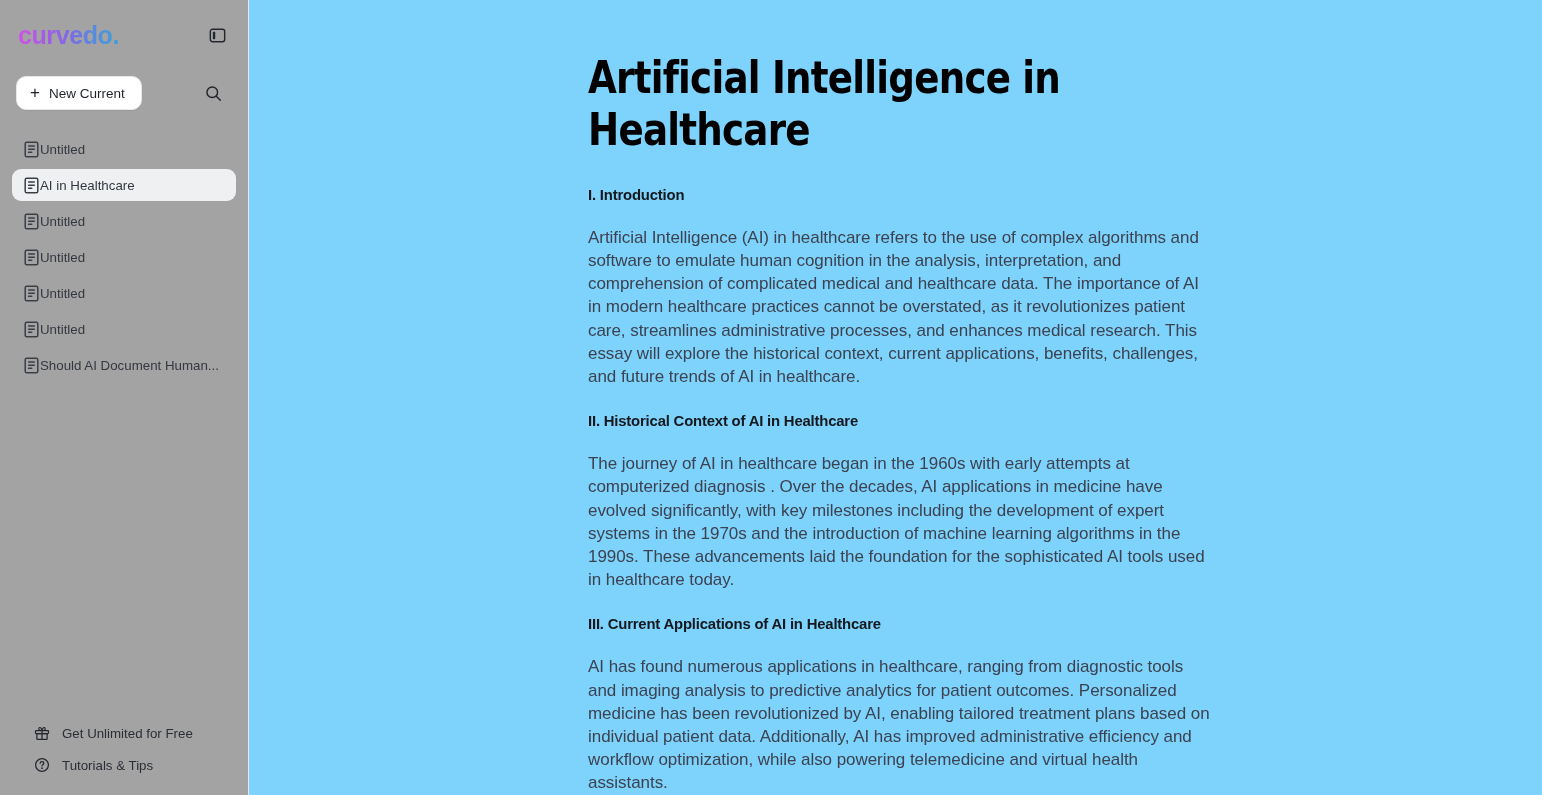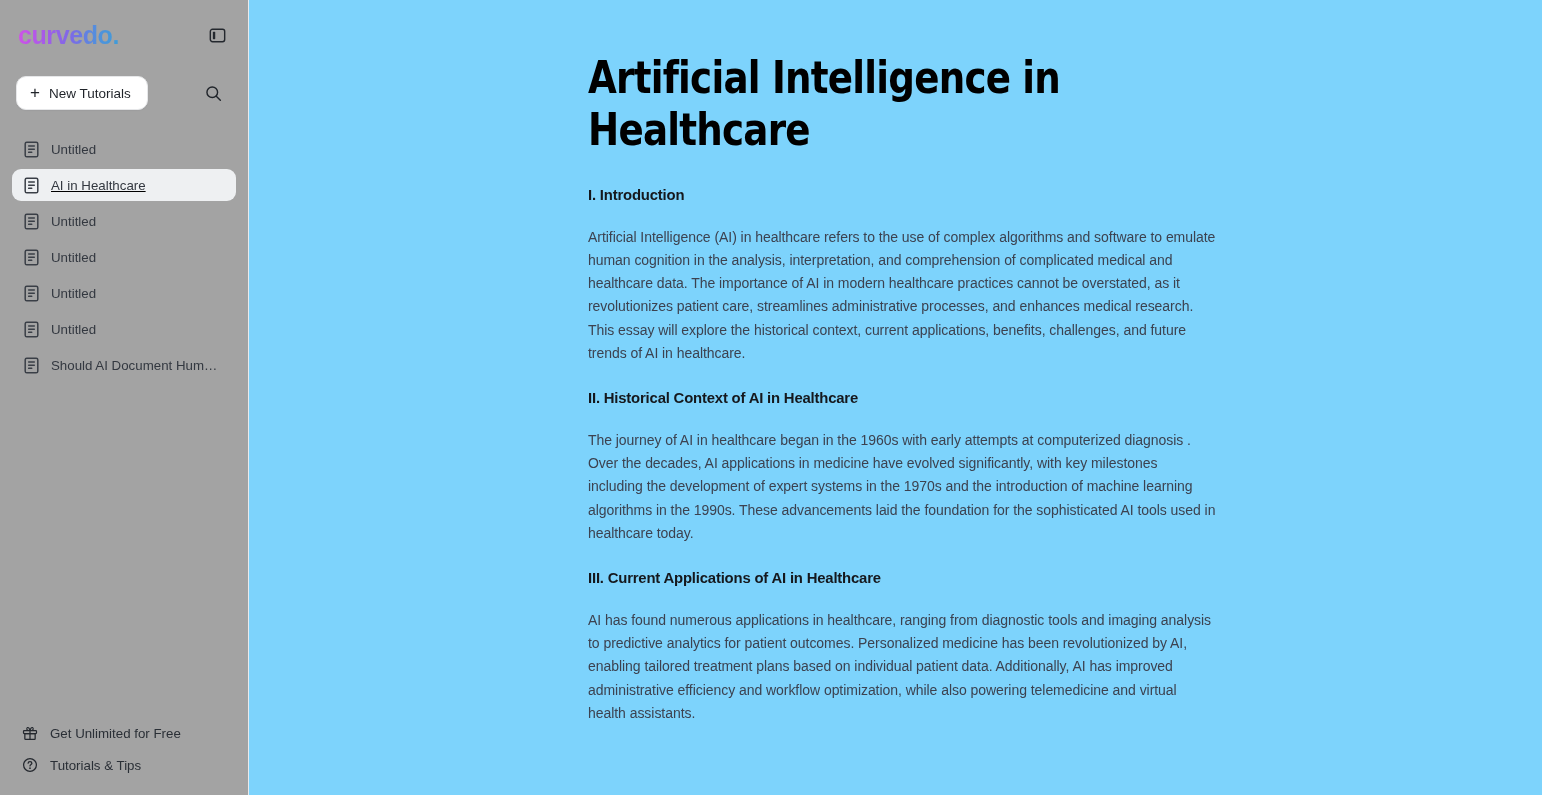--- a/index.html
+++ b/index.html
@@ -201,7 +201,7 @@
     <div class="sidebar-actions">
       <button class="new-doc-btn">
         <span class="plus-icon">+</span>
-        <span>New Tutorials</span>
+        <span>New Current</span>
       </button>
       <div class="search-btn">
         <svg width="19" height="19" viewBox="0 0 20 20" fill="none">

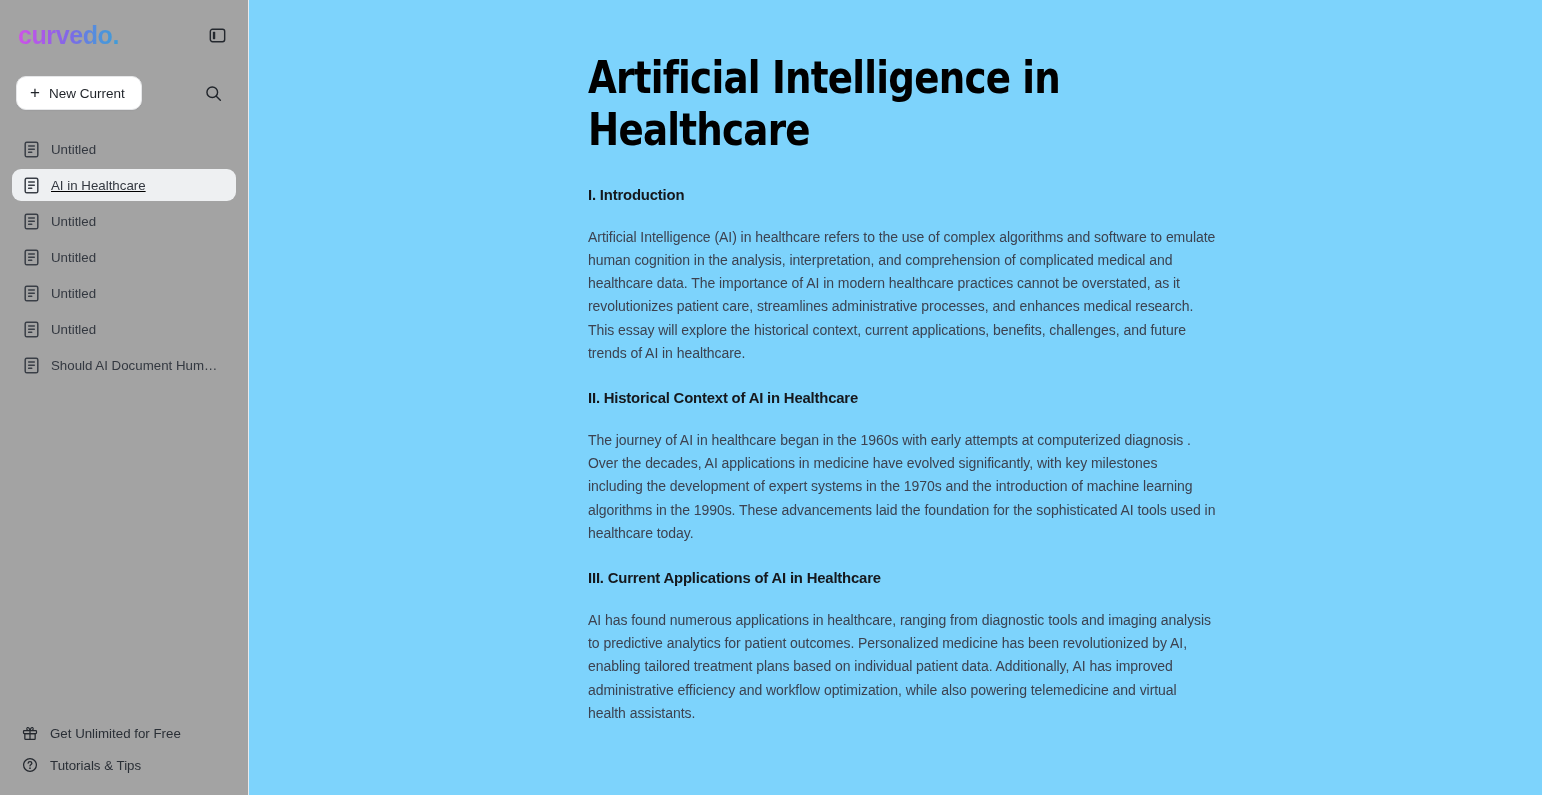--- a/index.html
+++ b/index.html
@@ -94,7 +94,6 @@
   .doc-item {
     display: flex;
     align-items: center;
-    gap: 11px;
     height: 32px;
     padding: 0 12px;
     border-radius: 9px;

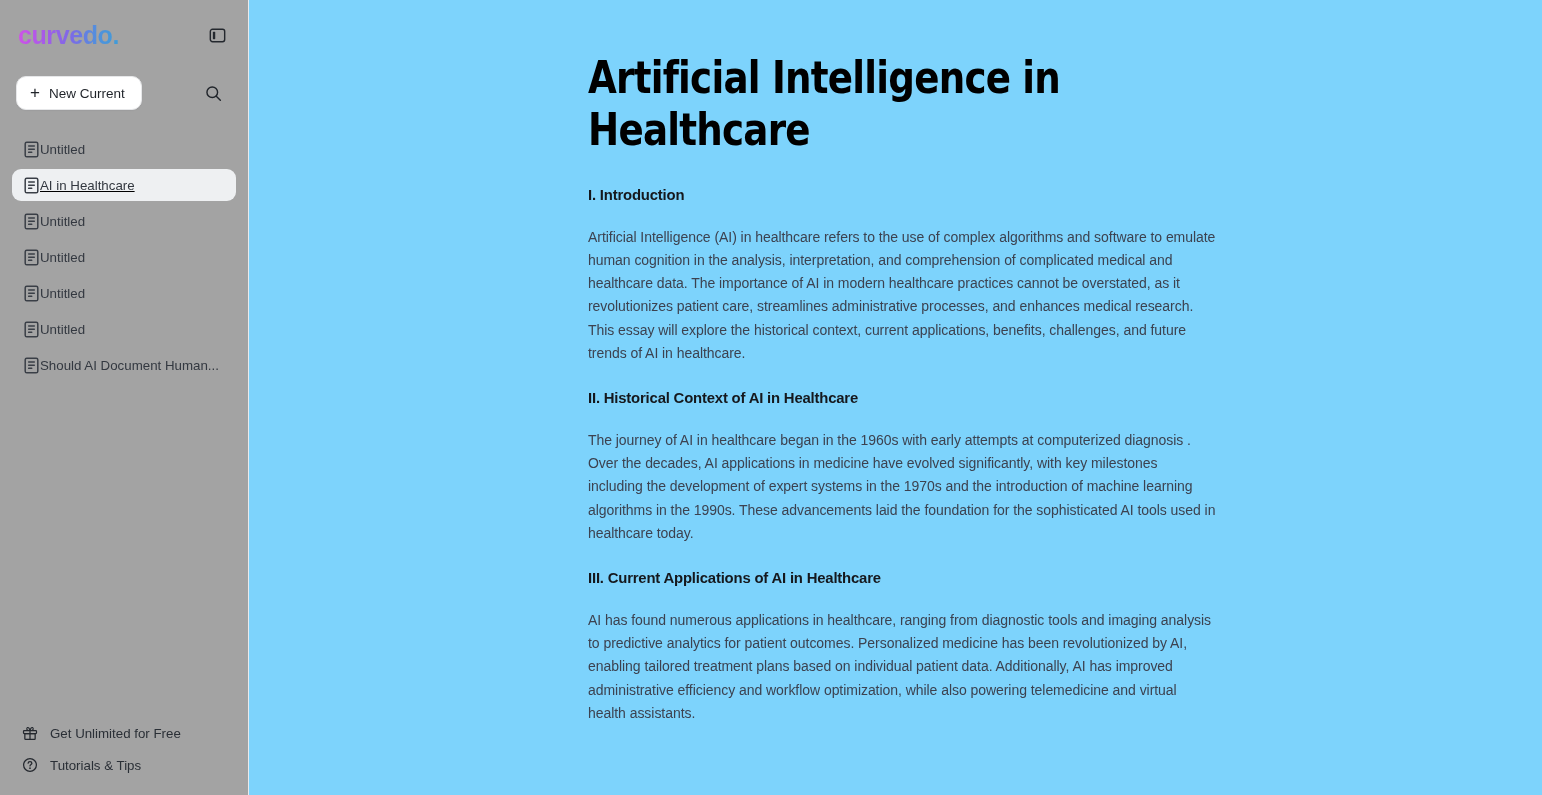--- a/index.html
+++ b/index.html
@@ -100,7 +100,7 @@
     cursor: pointer;
     margin-bottom: 4px;
   }
-  .doc-item.active { background: #eef0f2; text-decoration: underline; }
+  .doc-item.active { background: #eef0f2; }
   .doc-item .label {
     font-size: 13.3px;
     color: #333840;

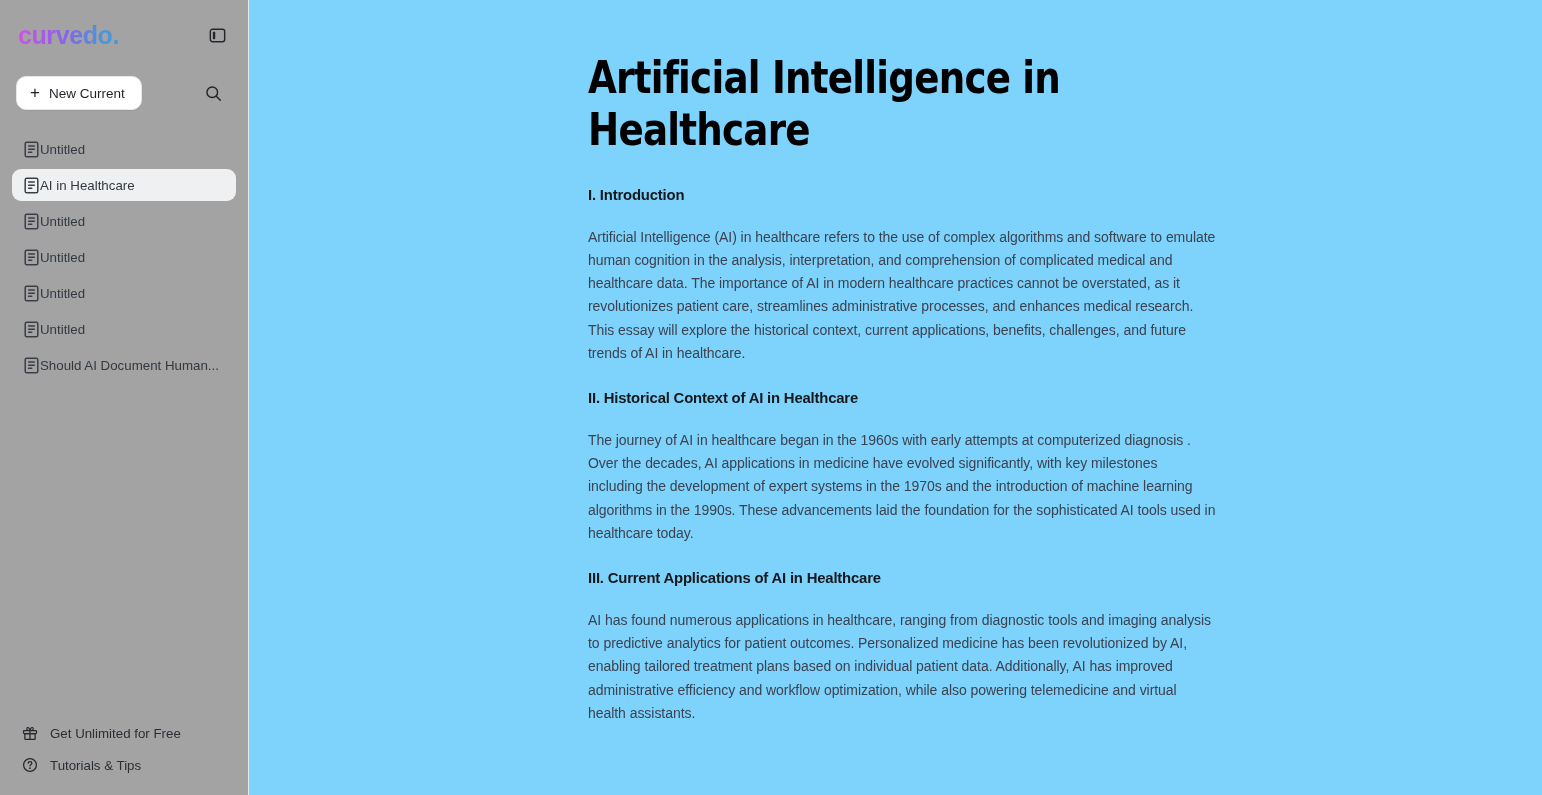--- a/index.html
+++ b/index.html
@@ -171,7 +171,7 @@
     transform-origin: left center;
   }
   .doc-p {
-    font-size: 14px;
+    font-size: 17px;
     line-height: 23.2px;
     color: #3c4250;
     letter-spacing: -0.05px;

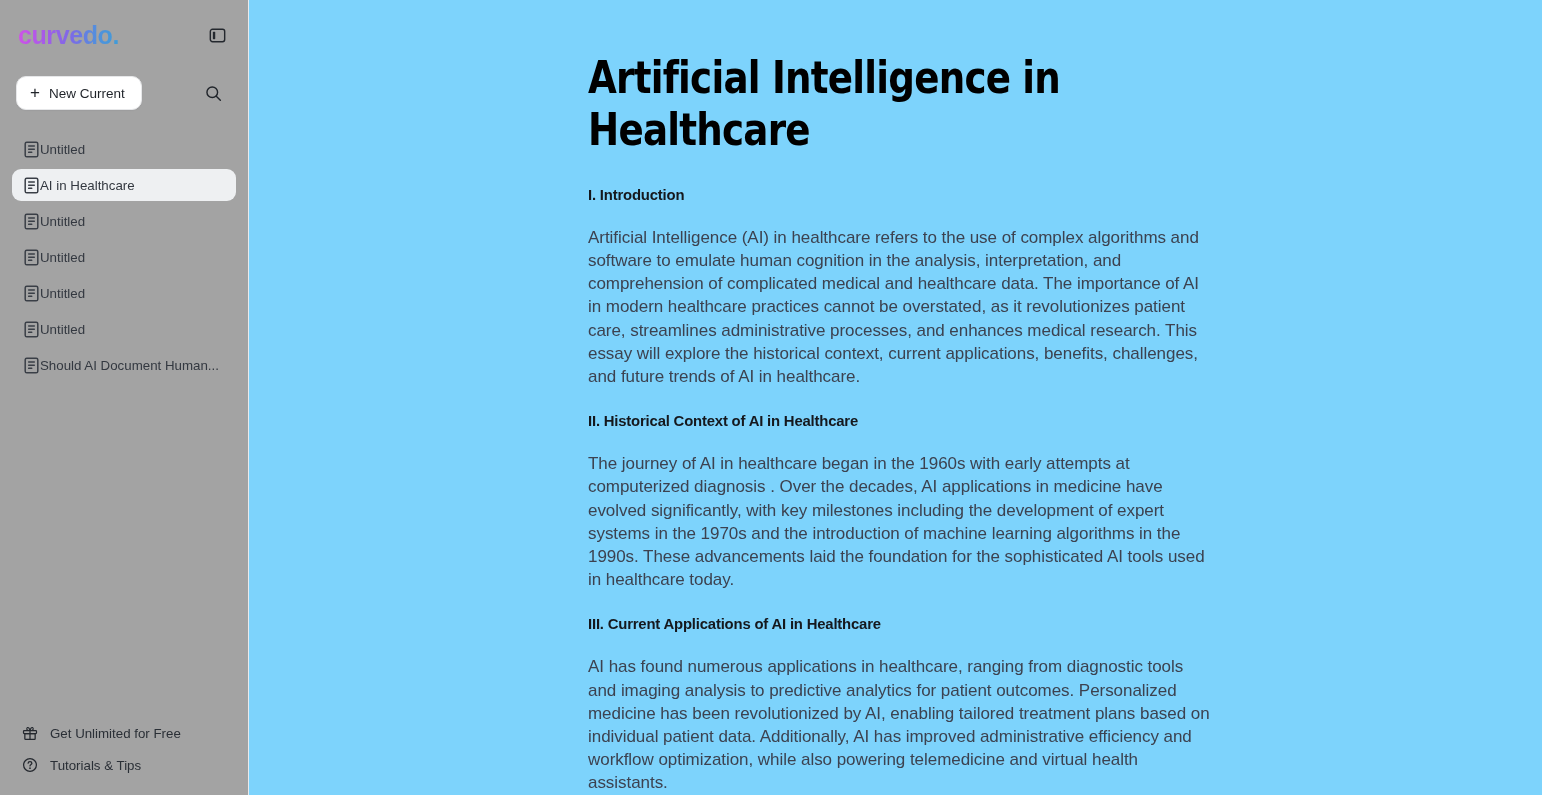--- a/index.html
+++ b/index.html
@@ -112,7 +112,7 @@
 
   .sidebar-bottom {
     position: absolute;
-    left: 0; bottom: 0;
+    left: 12px; bottom: 0;
     width: 100%;
     padding: 0 12px 0 12px;
   }

